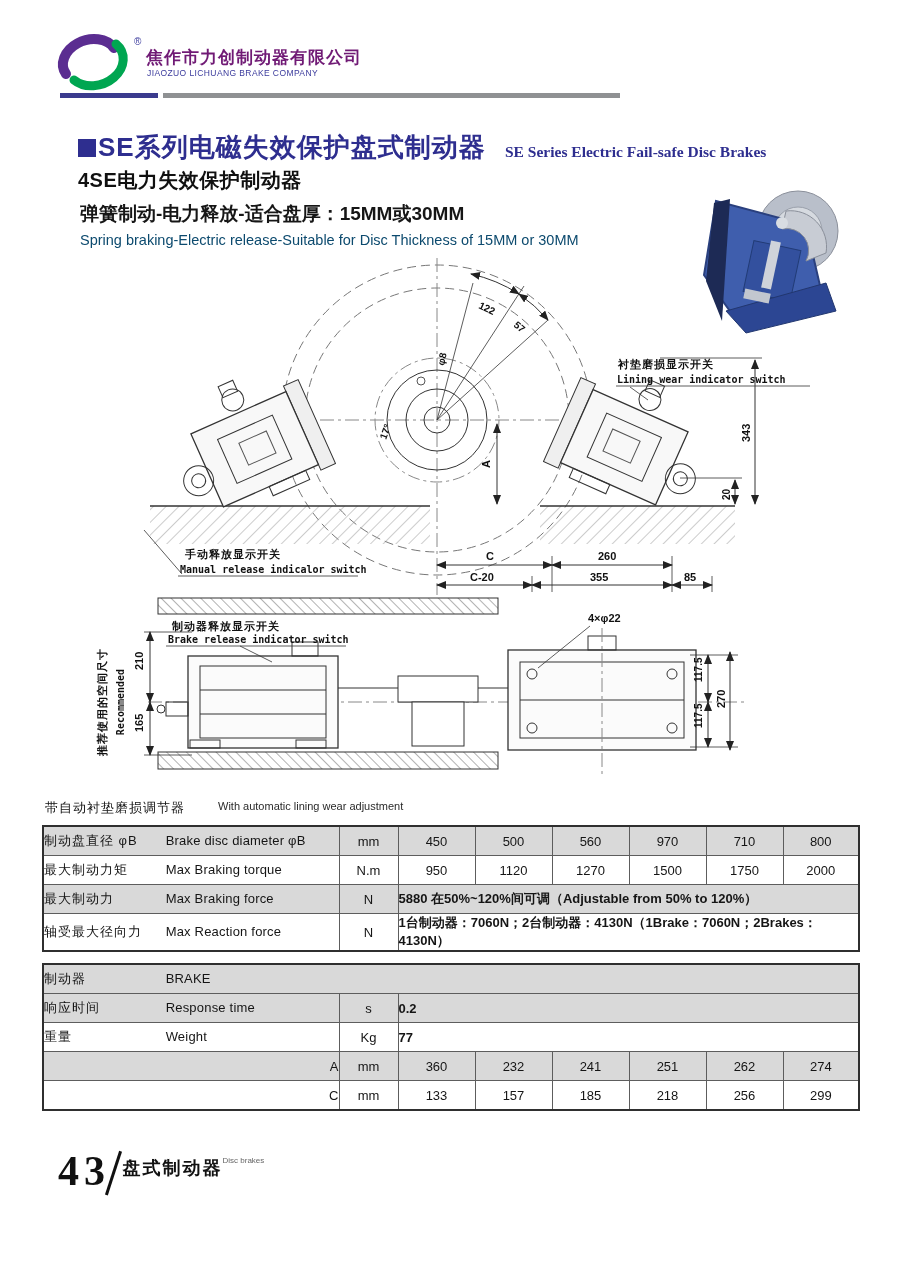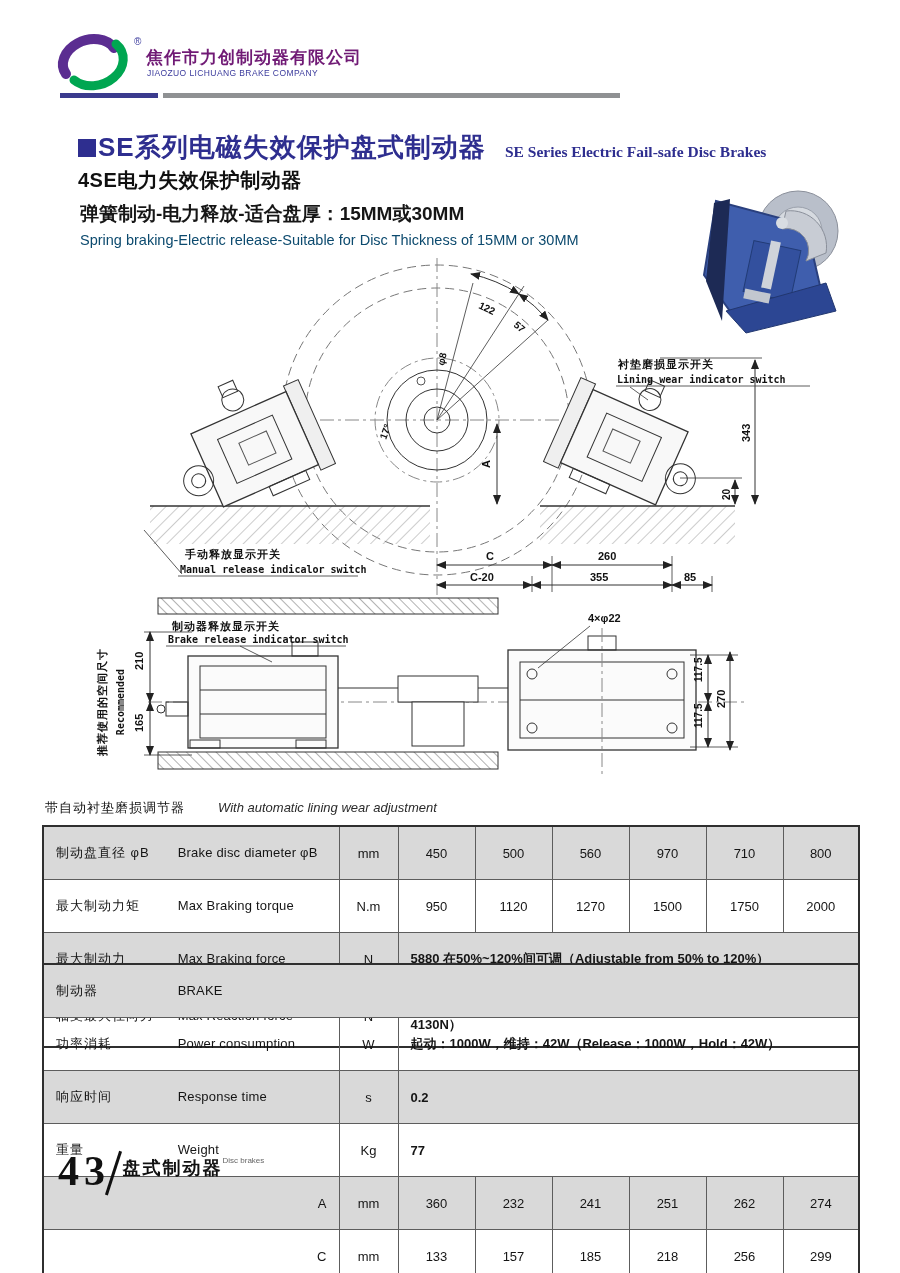--- a/index.html
+++ b/index.html
@@ -23,7 +23,7 @@
 
   
   #note-cn{left:45px;top:799px;font-size:13px;color:#141414;letter-spacing:1px;}
-  #note-en{left:218px;top:800px;font-size:13px;color:#2a2a2a;font-style:italic;}
+  #note-en{left:218px;top:800px;font-size:11px;color:#2a2a2a;}
 
   
   table.spec{border-collapse:collapse;table-layout:fixed;width:816px;font-size:13px;color:#151515;}

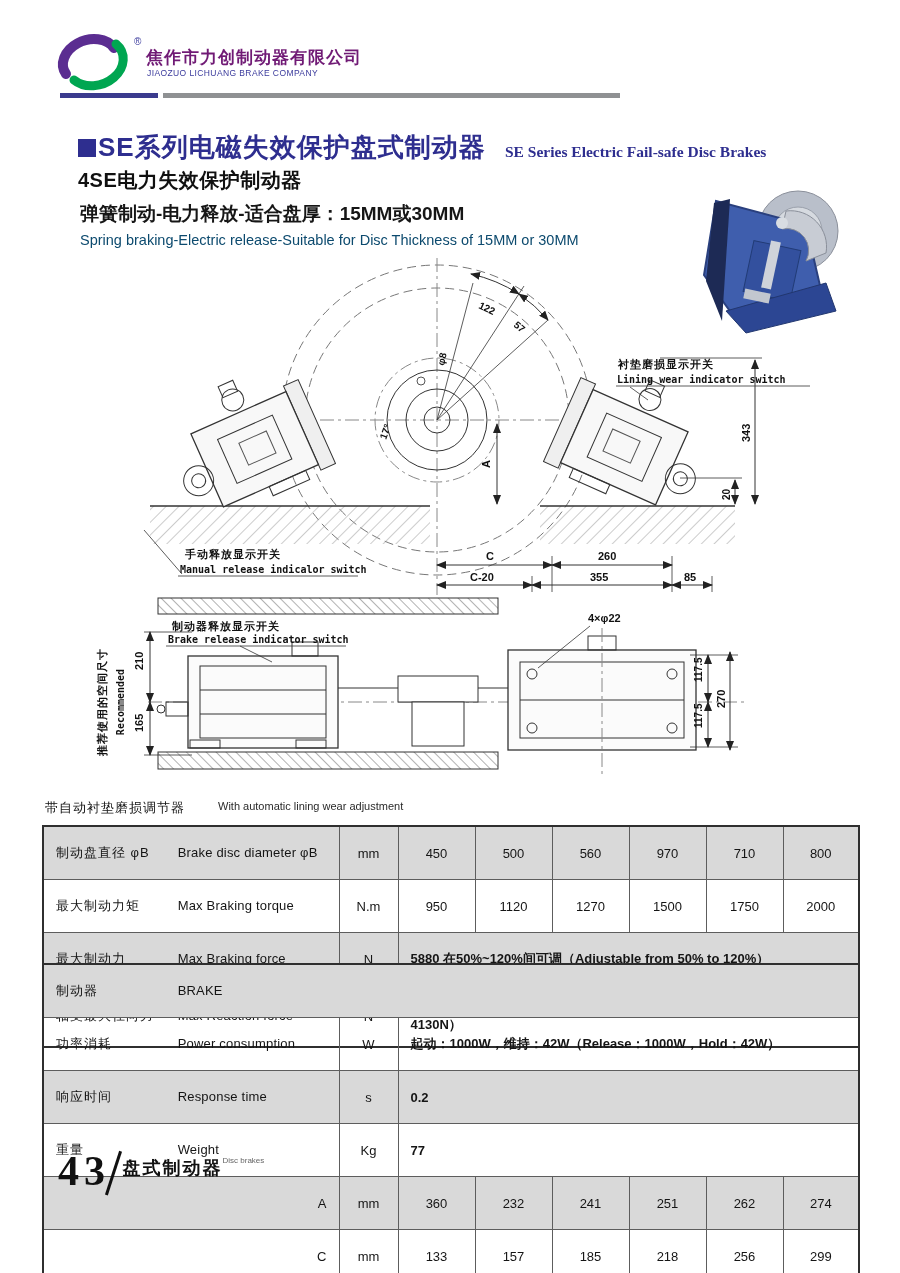--- a/index.html
+++ b/index.html
@@ -27,7 +27,7 @@
 
   
   table.spec{border-collapse:collapse;table-layout:fixed;width:816px;font-size:13px;color:#151515;}
-  table.spec td{border:1px solid #5d5d5d;height:28px;padding:12px;vertical-align:middle;}
+  table.spec td{border:1px solid #5d5d5d;height:28px;padding:0;vertical-align:middle;}
   table.spec{border:2px solid #2f2f2f;}
   td.lab{padding-left:12px;text-align:left;}
   td.lab .cn{display:inline-block;min-width:118px;letter-spacing:1px;}

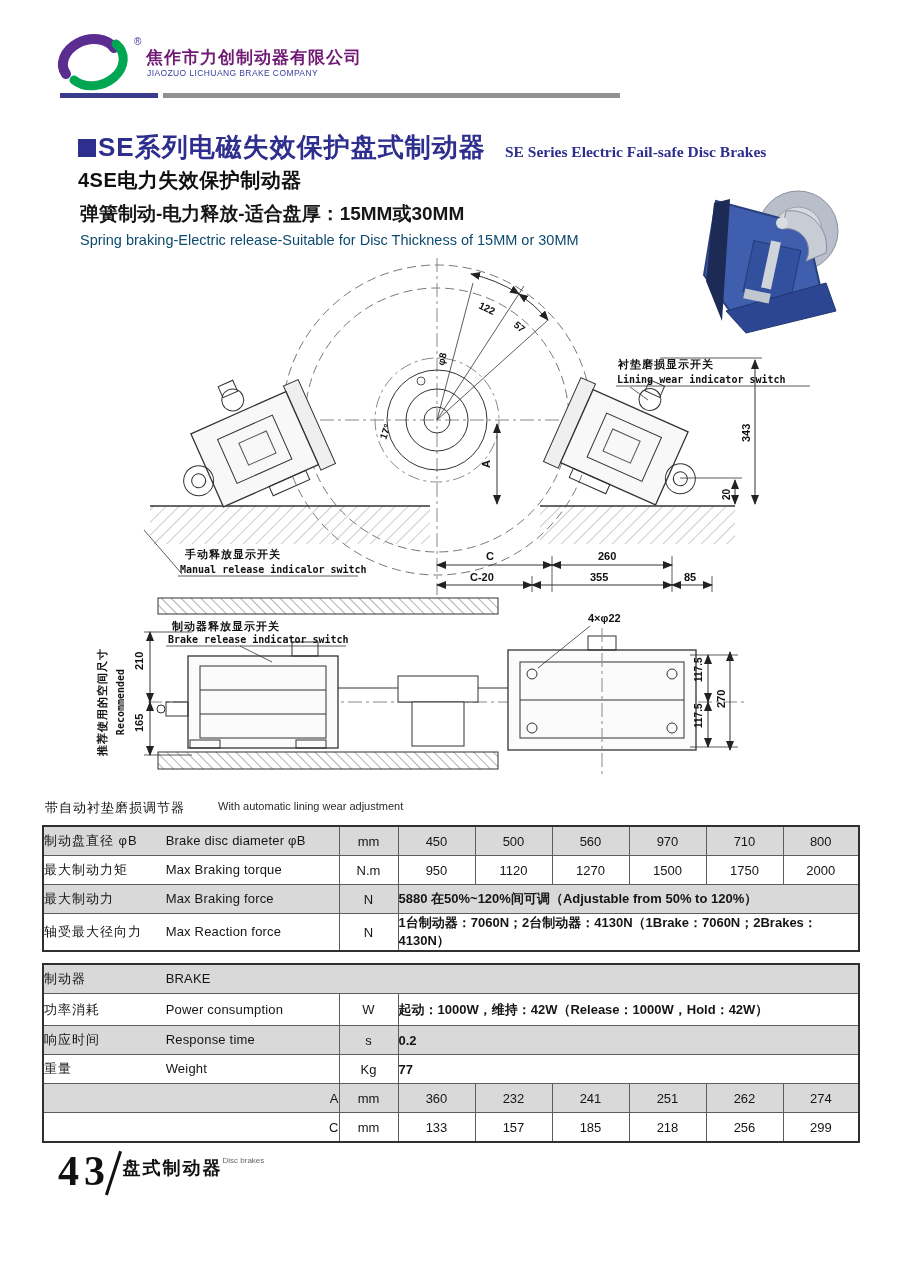--- a/index.html
+++ b/index.html
@@ -333,13 +333,6 @@
         <span class="cn">制动器</span>
         <span class="en">BRAKE</span></td>
     </tr>
-    <tr style="height:32px;">
-      <td class="lab">
-        <span class="cn">功率消耗</span>
-        <span class="en">Power consumption</span></td>
-      <td class="unit">W</td>
-      <td class="span-val" colspan="6">起动：1000W，维持：42W（Release：1000W，Hold：42W）</td>
-    </tr>
     <tr class="gray">
       <td class="lab">
         <span class="cn">响应时间</span>

